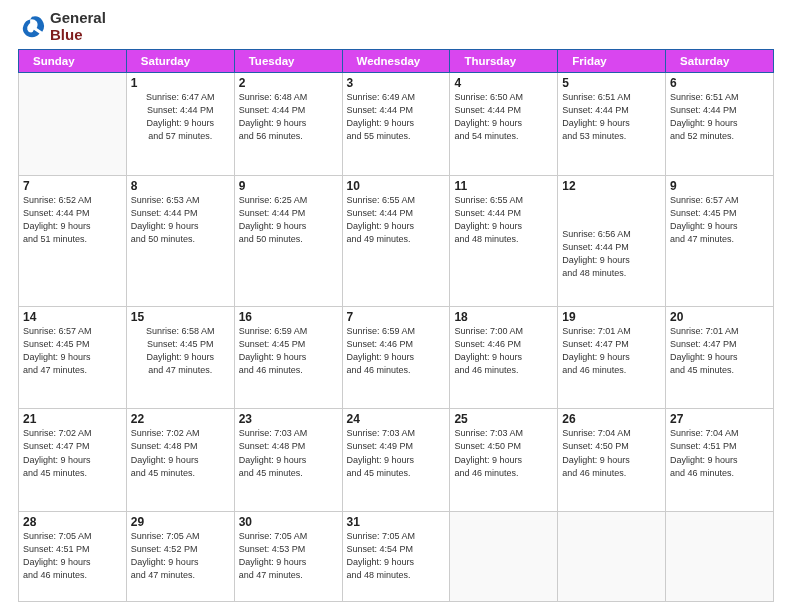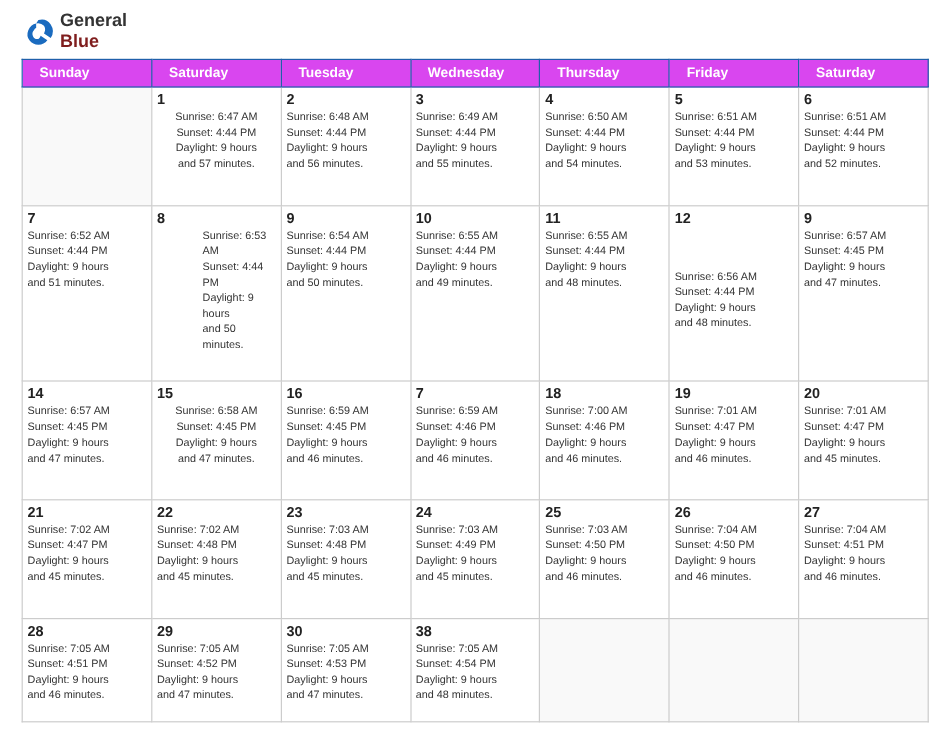--- a/index.html
+++ b/index.html
@@ -190,7 +190,7 @@
           </td>
           <td>
             <span class="day-num">8</span>
-            <div class="day-info" style="white-space: pre-line; margin-left: 38px;">Sunrise: 6:53 AM
+            <div class="day-info" style="white-space: pre-line;">Sunrise: 6:53 AM
 Sunset: 4:44 PM
 Daylight: 9 hours
 and 50 minutes.</div>

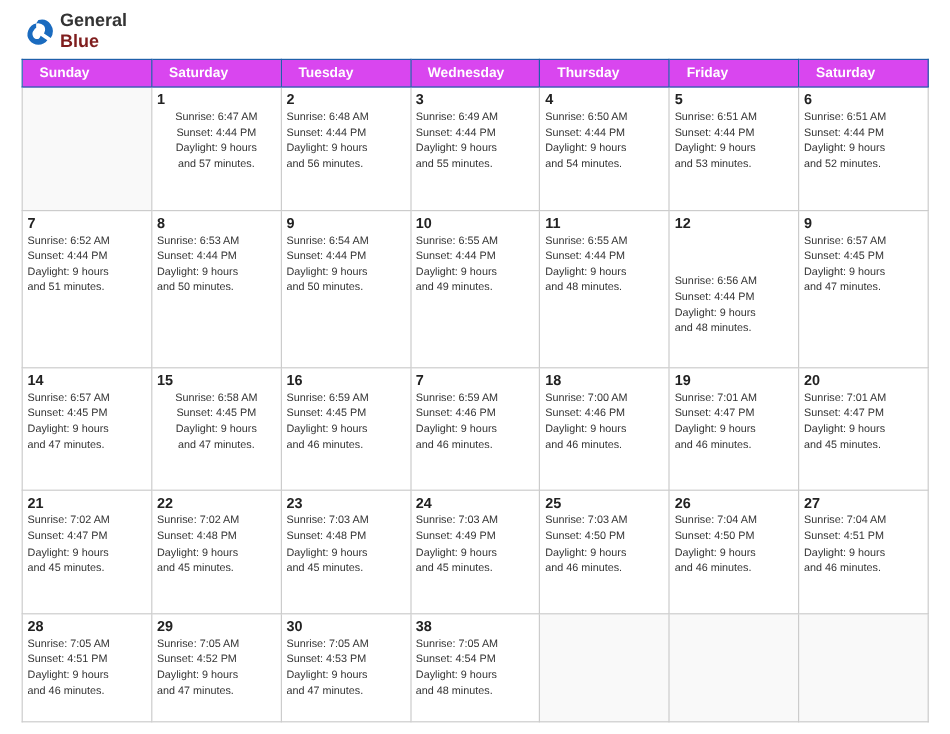--- a/index.html
+++ b/index.html
@@ -197,7 +197,7 @@
           </td>
           <td>
             <span class="day-num">9</span>
-            <div class="day-info" style="white-space: pre-line;">Sunrise: 6:54 AM
+            <div class="day-info" style="white-space: pre-line;">Sunrise: 6:25 AM
 Sunset: 4:44 PM
 Daylight: 9 hours
 and 50 minutes.</div>

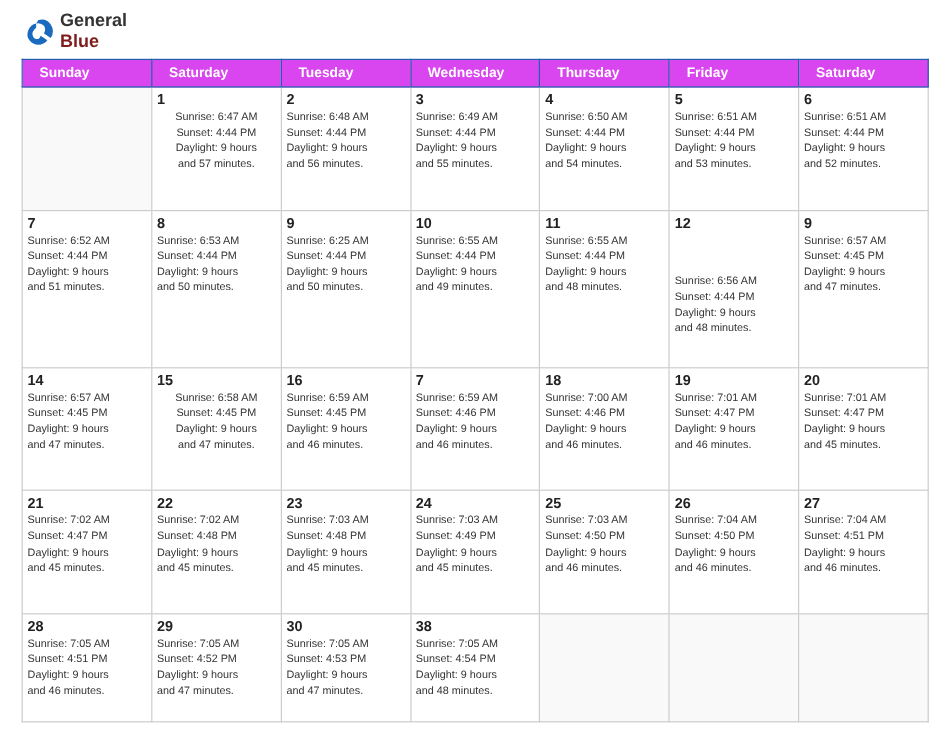--- a/index.html
+++ b/index.html
@@ -356,7 +356,7 @@
 and 47 minutes.</div>
           </td>
           <td>
-            <span class="day-num">38</span>
+            <span class="day-num">31</span>
             <div class="day-info" style="white-space: pre-line;">Sunrise: 7:05 AM
 Sunset: 4:54 PM
 Daylight: 9 hours

